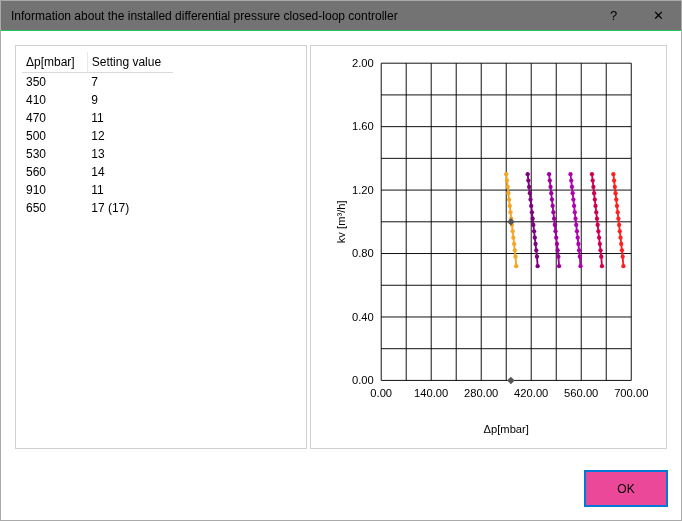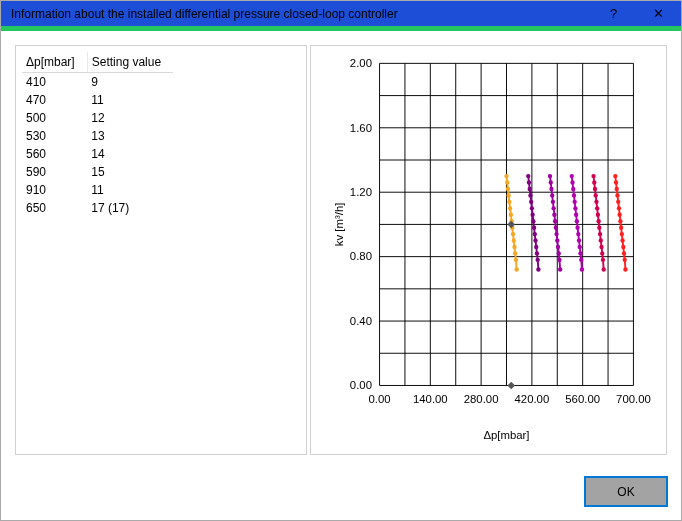--- a/index.html
+++ b/index.html
@@ -20,8 +20,8 @@
     display: flex;
     align-items: center;
     padding: 0 0 0 10px;
-    background: #1d4ed8;
-    border-bottom: 5px solid #22c55e;
+    background: #737373;
+    border-bottom: 1px solid #22c55e;
     flex: 0 0 auto;
   }
   .titlebar .title { flex: 1; font-size: 12px; }

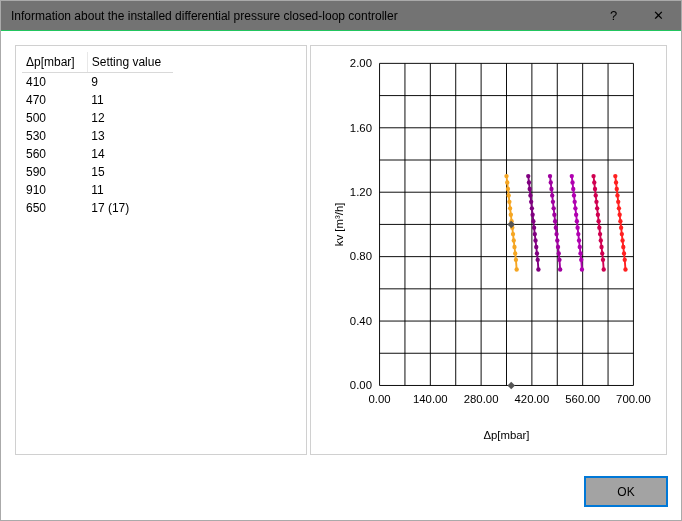--- a/index.html
+++ b/index.html
@@ -111,6 +111,10 @@
         </tr>
       </thead>
       <tbody id="table-body">
+          <tr>
+            <td>350</td>
+            <td>7</td>
+          </tr>
           <tr>
             <td>410</td>
             <td>9</td>

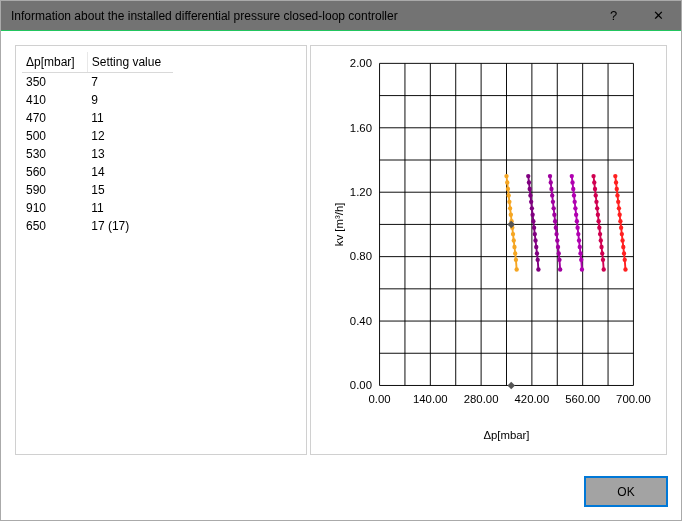--- a/index.html
+++ b/index.html
@@ -134,10 +134,6 @@
           <tr>
             <td>560</td>
             <td>14</td>
-          </tr>
-          <tr>
-            <td>590</td>
-            <td>15</td>
           </tr>
           <tr>
             <td>910</td>

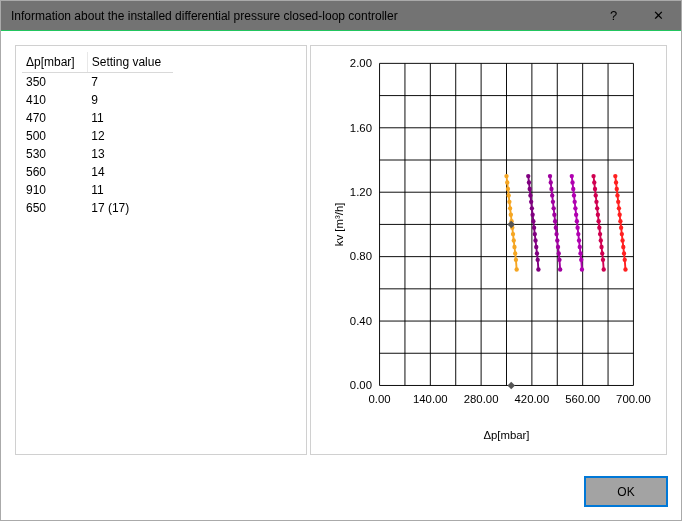--- a/index.html
+++ b/index.html
@@ -72,9 +72,9 @@
   }
   button.ok {
     width: 82px;
-    height: 29px;
+    height: 35px;
     font: inherit;
-    background: #a3a3a3;
+    background: #ec4899;
     border: 1px solid #0078d7;
     outline: 1px solid #0078d7;
     outline-offset: 0px;

